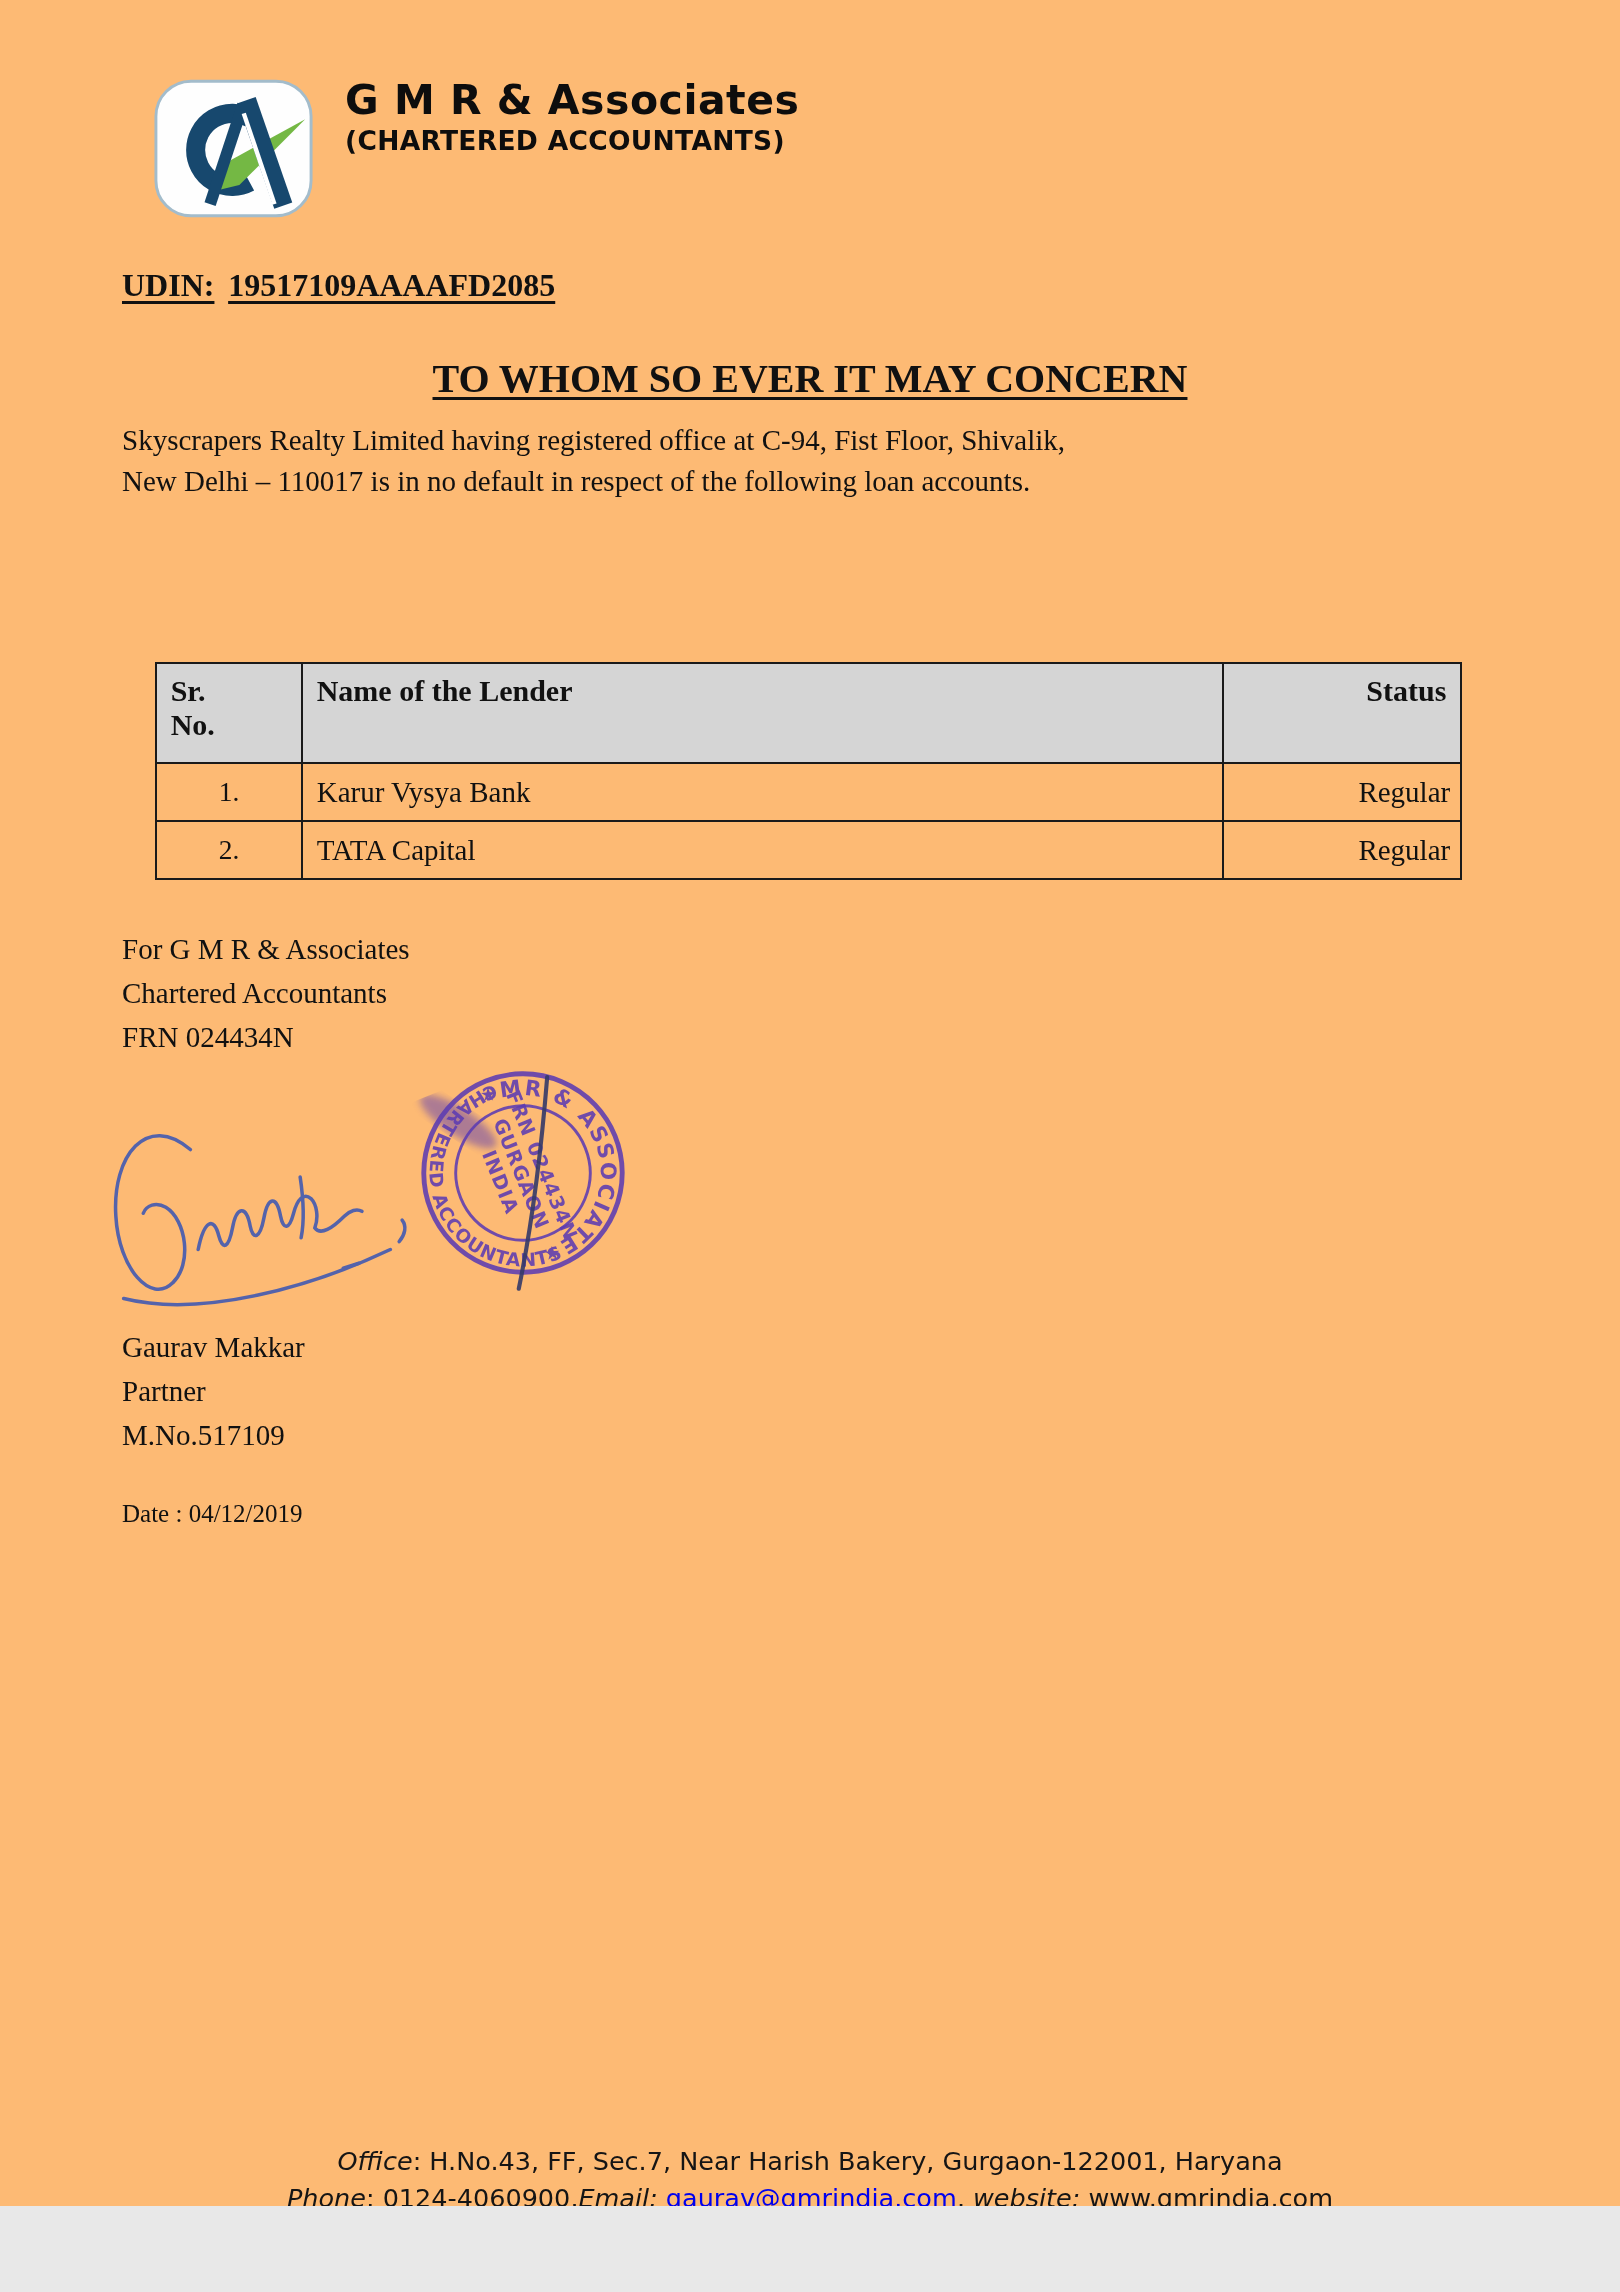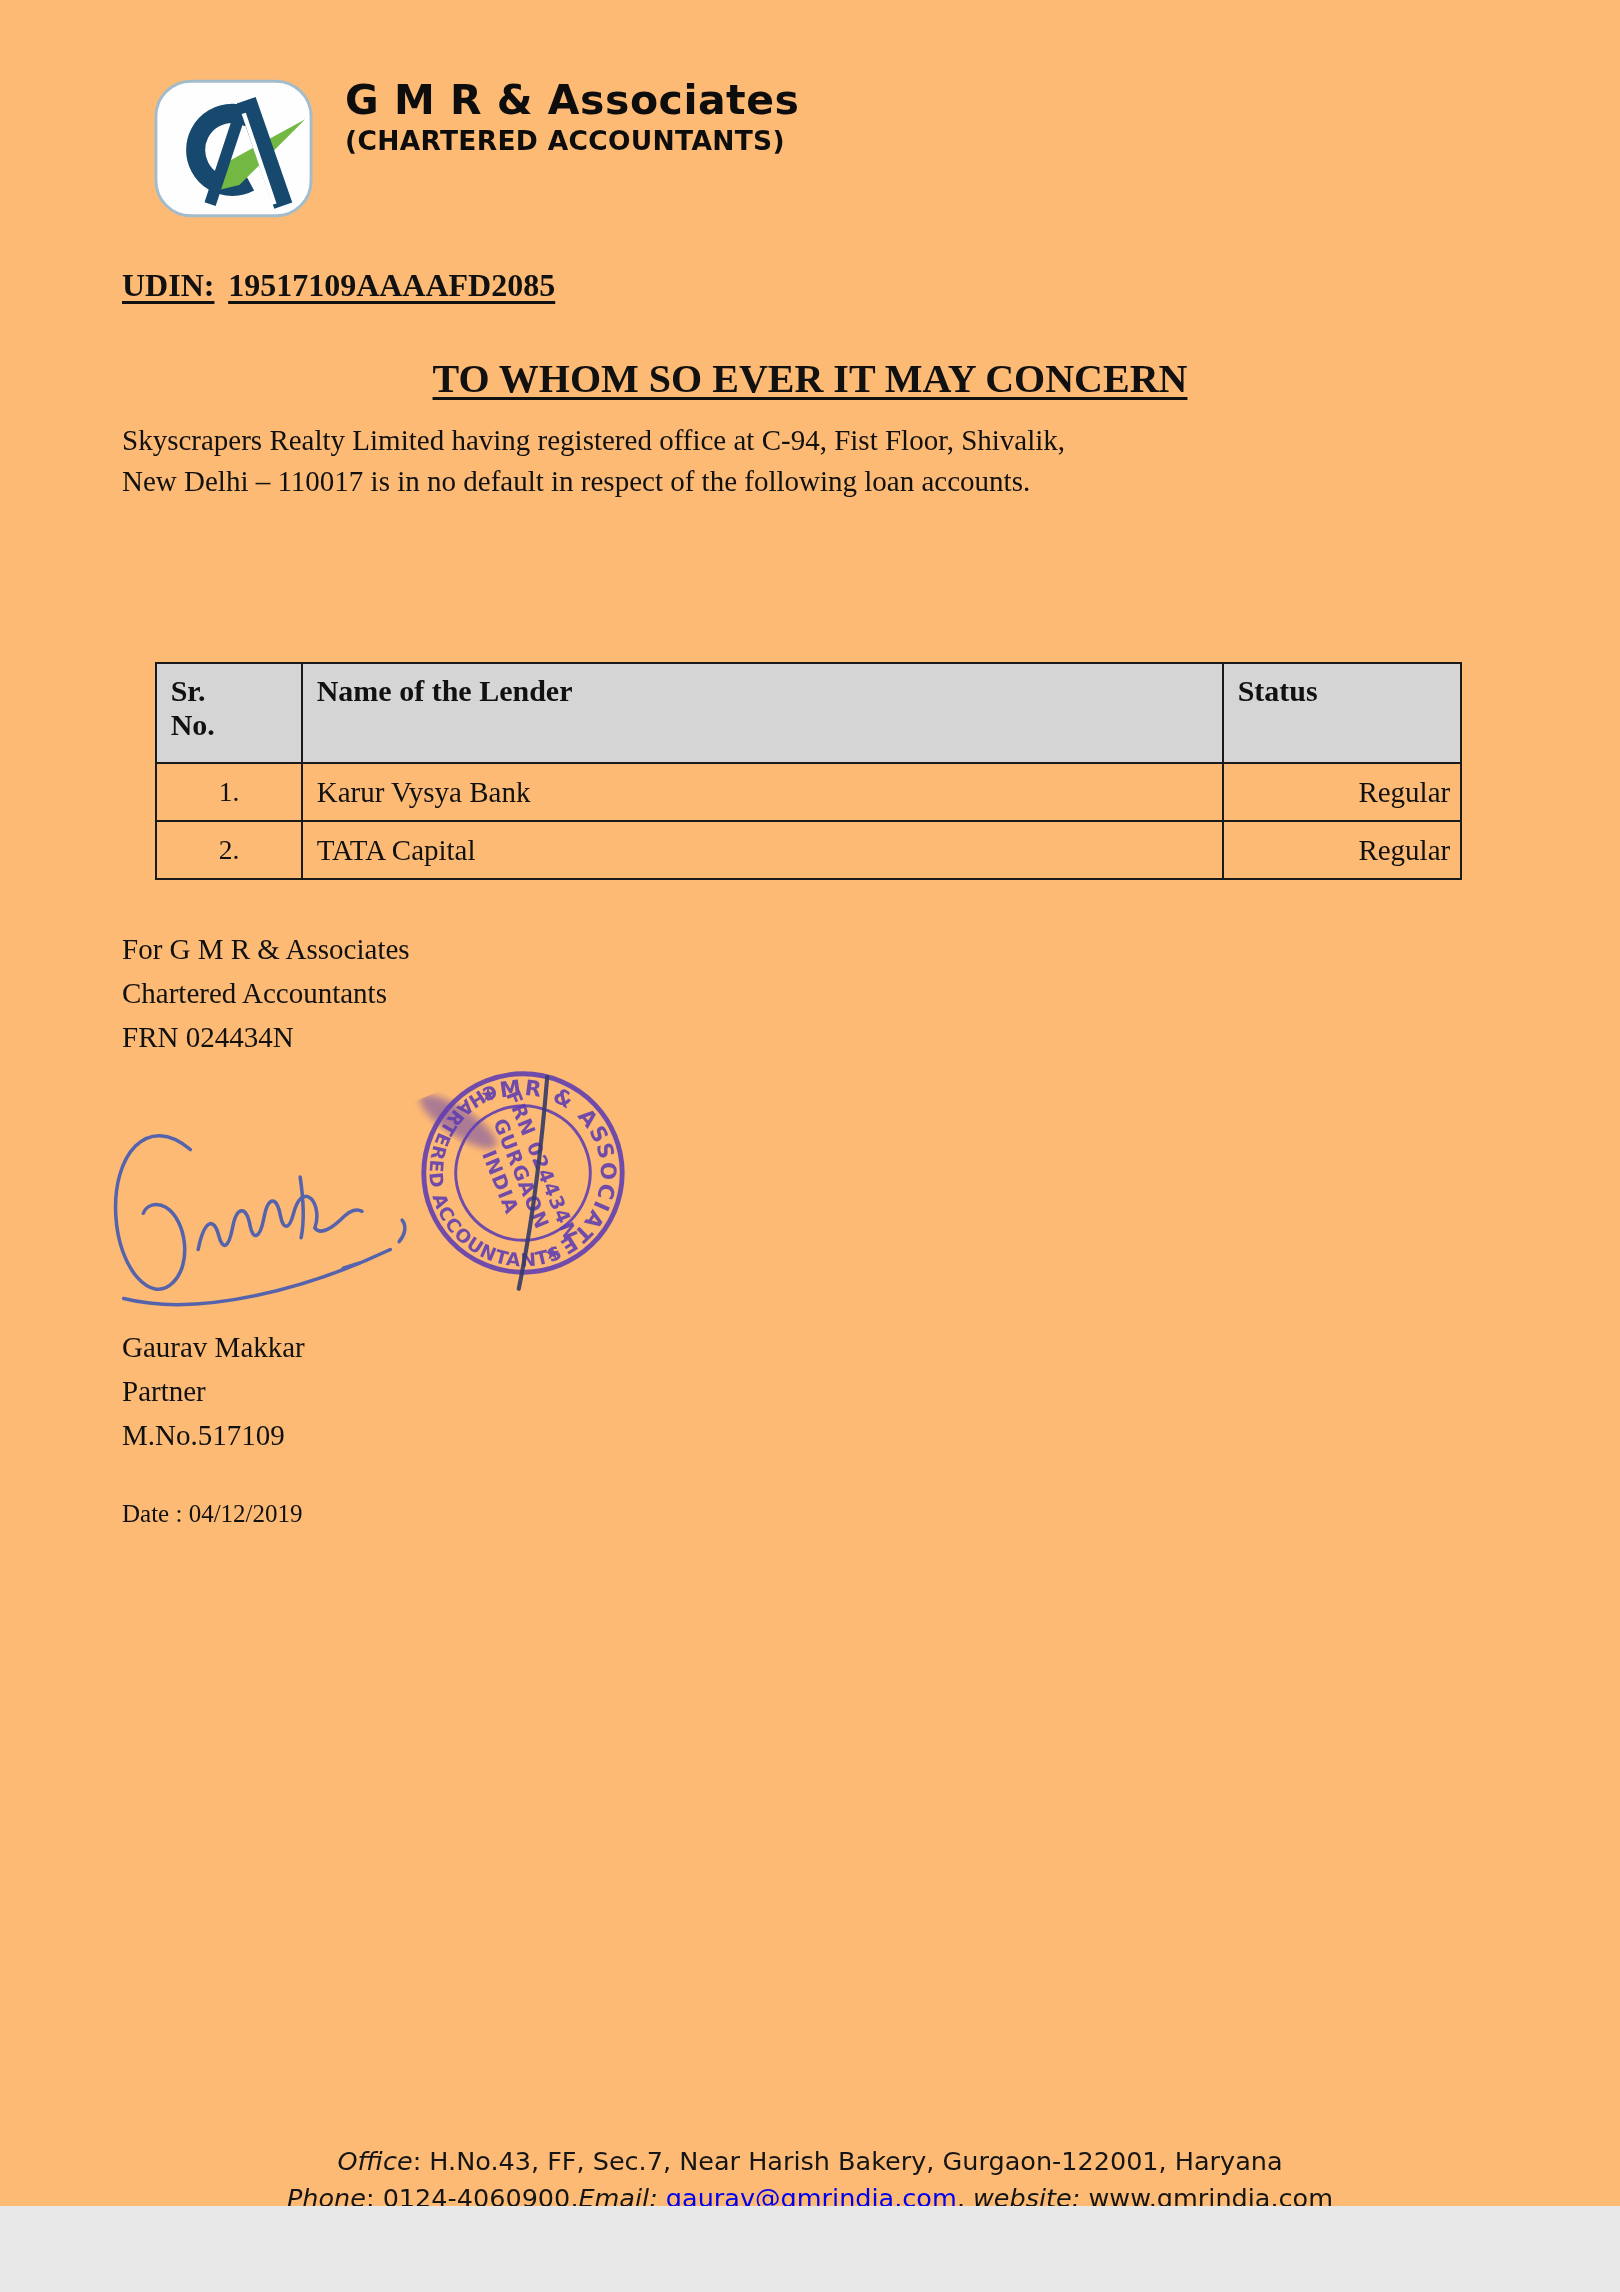--- a/index.html
+++ b/index.html
@@ -30,7 +30,7 @@
   .lenders th{background:#d5d5d5;font-size:30px;font-weight:700;vertical-align:top;
               padding:9.8px 13.7px;text-align:left;}
   .lenders th.th-sr{white-space:pre-line;}
-  .lenders th.th-status{text-align:left;}
+  .lenders th.th-status{text-align:right;}
   .lenders tr.hdr{height:100px;}
   .lenders tr.row{height:58px;}
   .col-sr{width:146px;} .col-name{width:921px;} .col-status{width:238px;}

